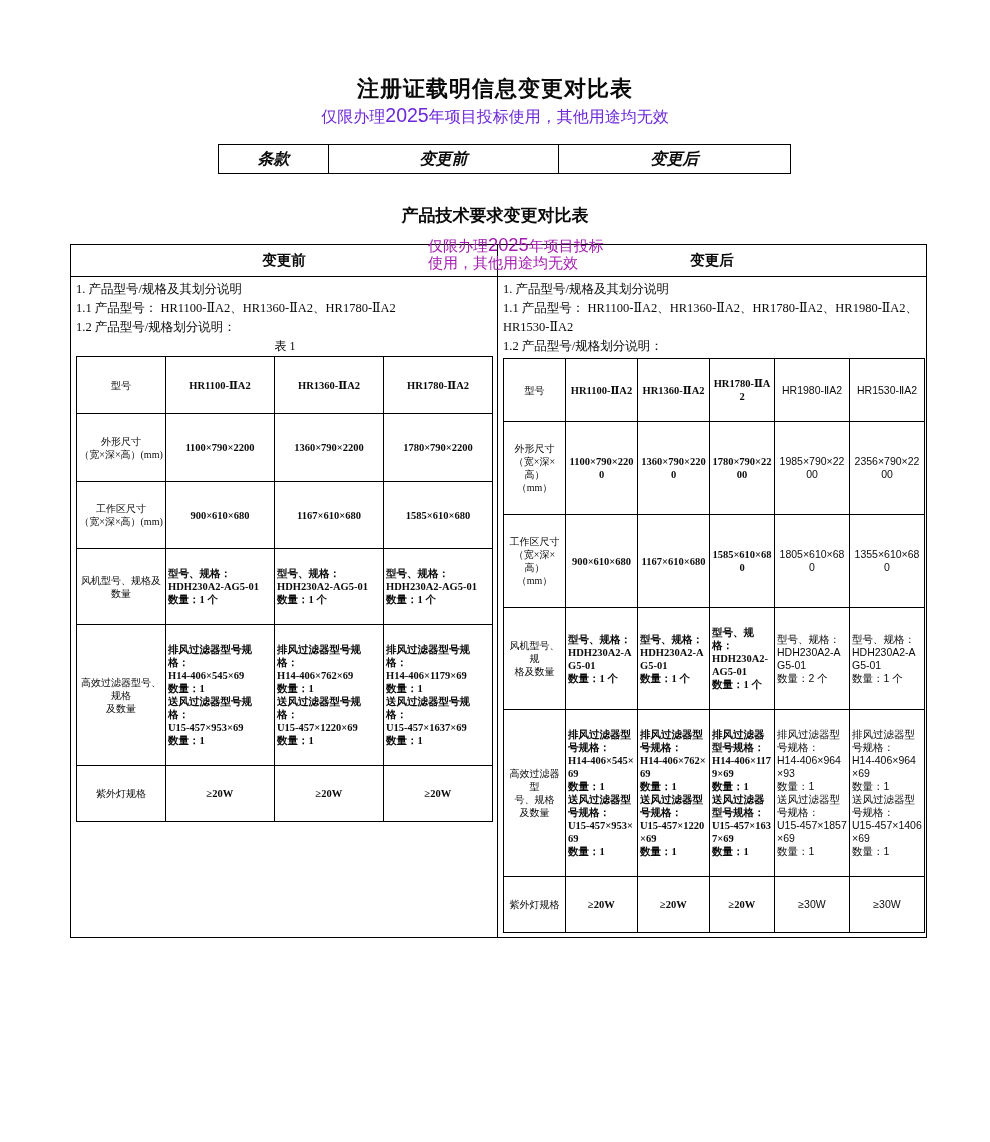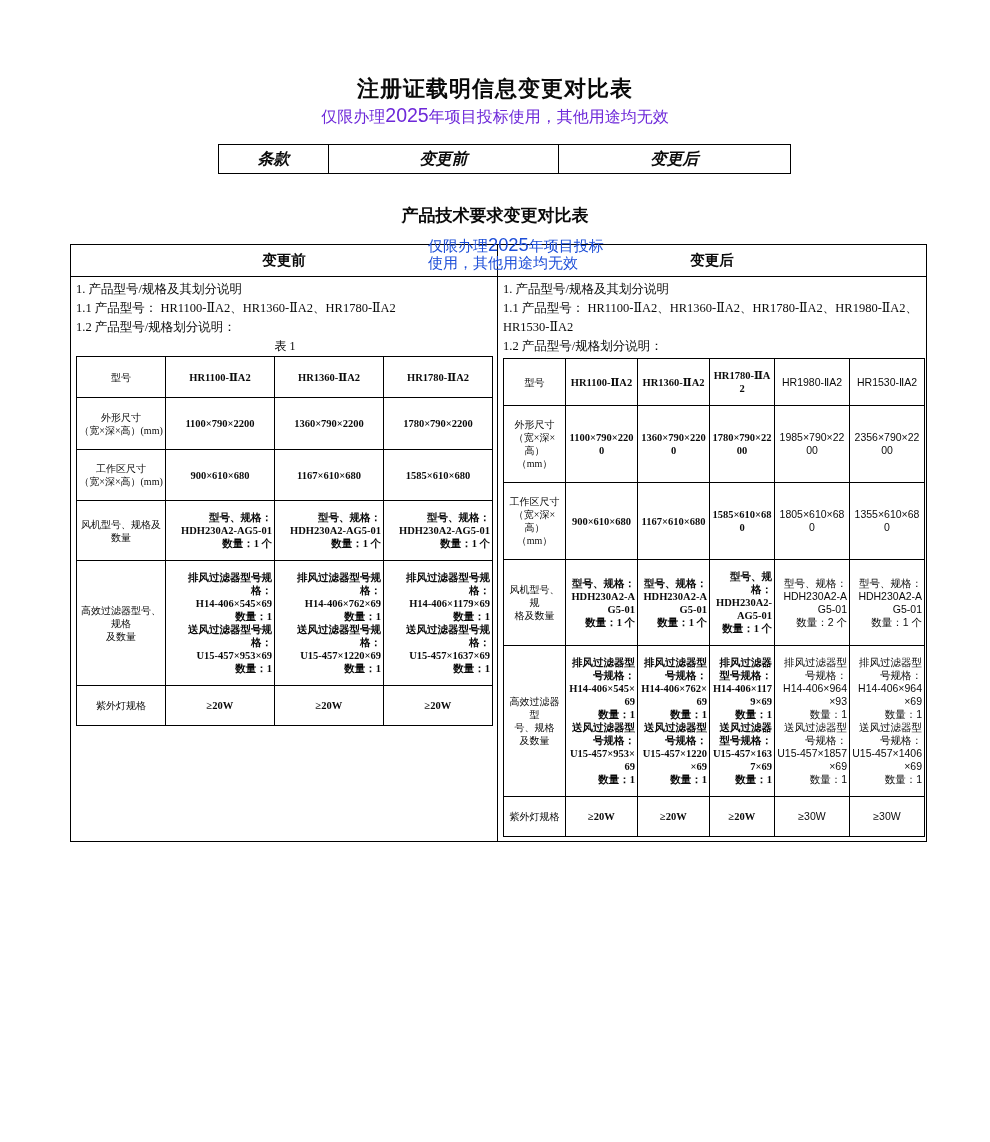--- a/index.html
+++ b/index.html
@@ -64,7 +64,7 @@
   .rinner tr.r-uv td{height:19px;}
   
   .wm{
-    position:absolute;left:358px;top:-8px;color:#1d4ed8;
+    position:absolute;left:358px;top:-8px;color:#a21caf;
     font-size:15px;line-height:17px;z-index:5;text-align:left;
   }
 </style>

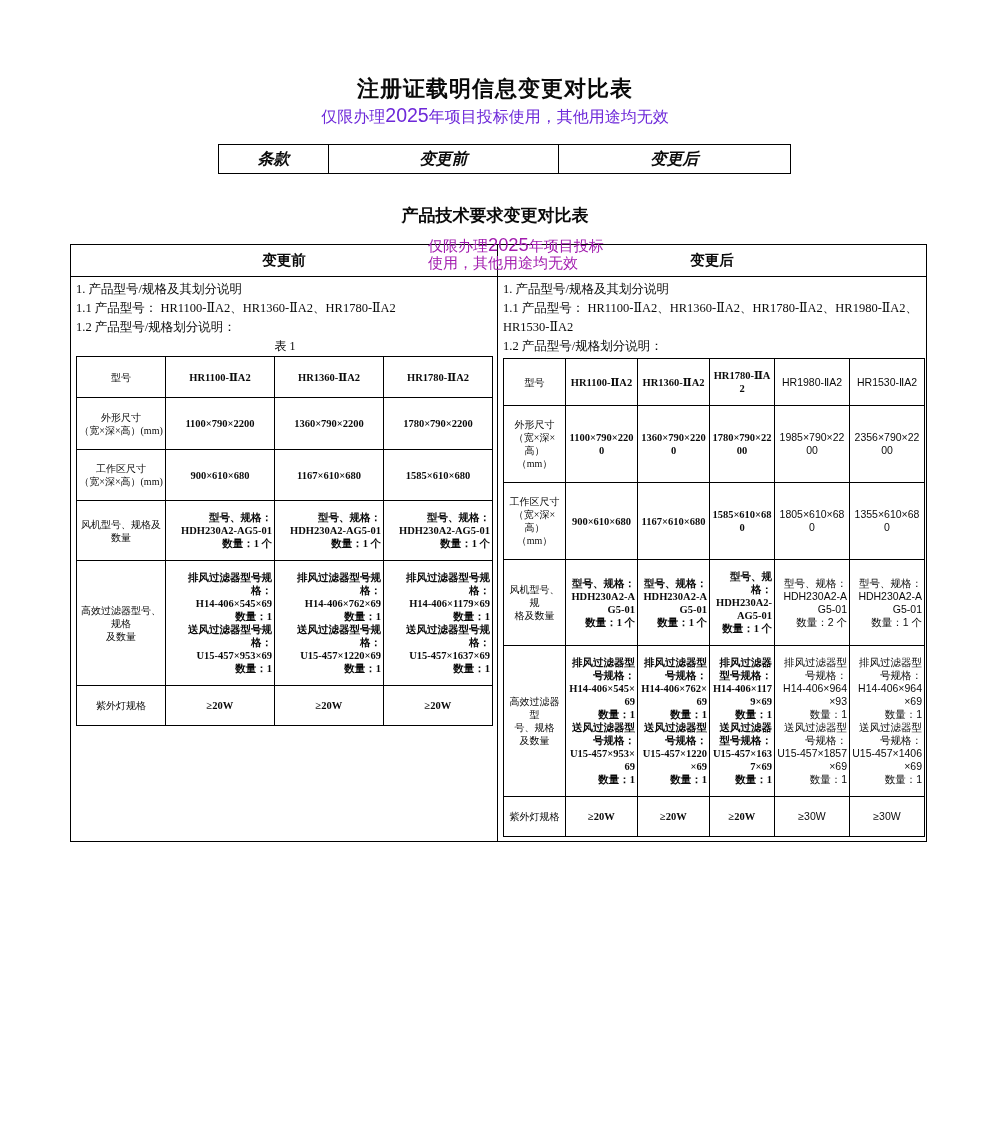--- a/index.html
+++ b/index.html
@@ -41,7 +41,7 @@
   .inner{margin-top:2px;}
   .inner td{
     border:1px solid #000;font-size:10.5px;line-height:13px;
-    padding:10px 2px;text-align:center;vertical-align:middle;
+    padding:18px 2px;text-align:center;vertical-align:middle;
     word-break:break-all;
   }
   .inner td.lbl{font-weight:normal;font-size:10px;}

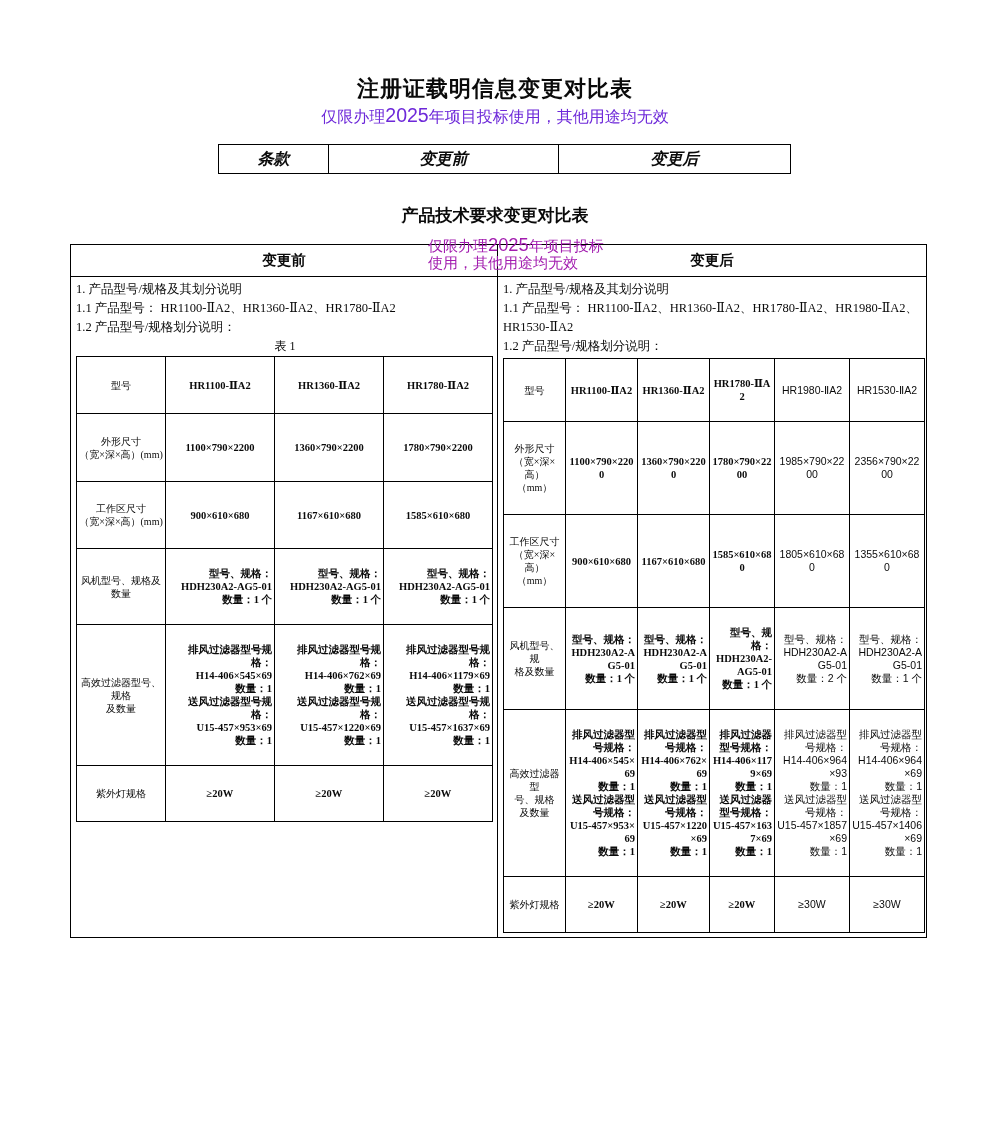--- a/index.html
+++ b/index.html
@@ -46,7 +46,7 @@
   }
   .inner td.lbl{font-weight:normal;font-size:10px;}
   .inner td.val{font-weight:bold;}
-  .inner td.txt{text-align:right;}
+  .inner td.txt{text-align:left;}
   .rinner td.new{font-family:"Liberation Sans","DejaVu Sans",sans-serif;font-weight:normal;}
   .linner{width:416px;}
   .rinner{width:421px;}

